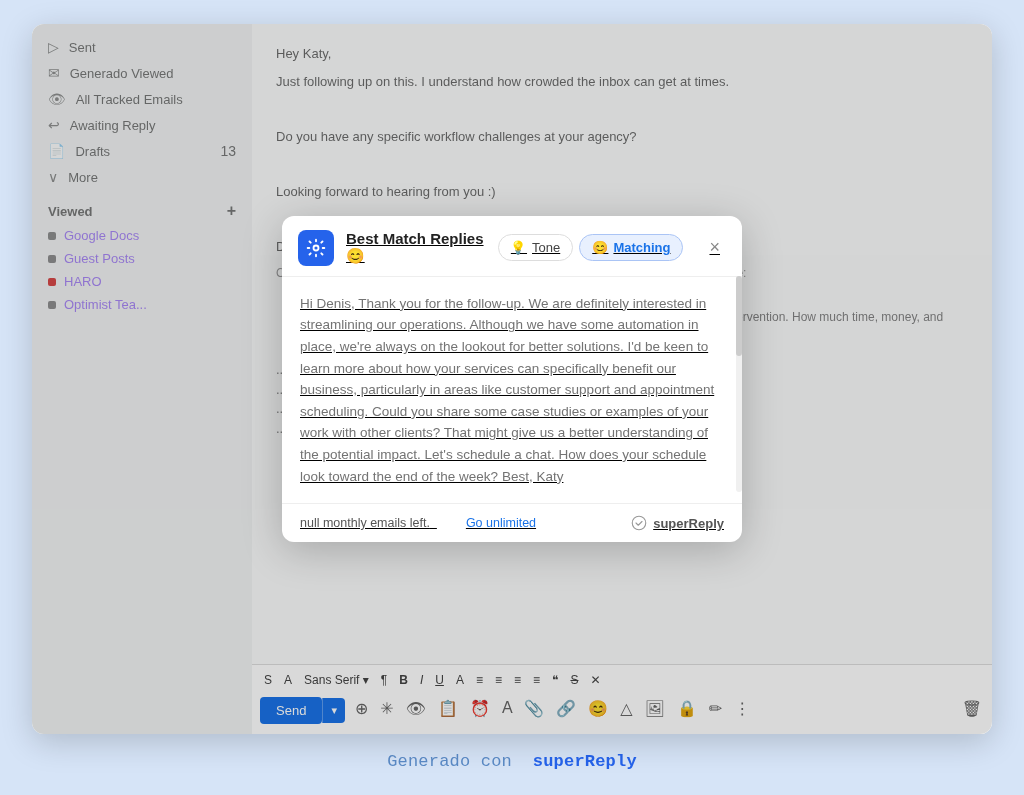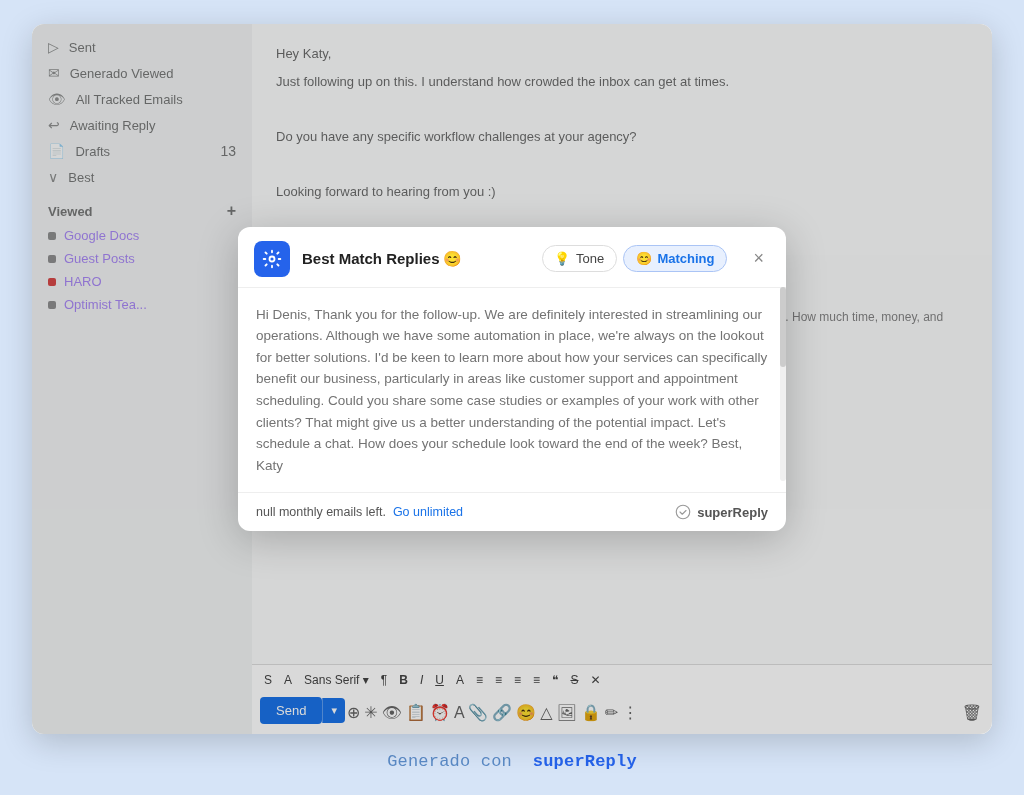--- a/index.html
+++ b/index.html
@@ -387,7 +387,7 @@
 
       <div class="sidebar-item">
         <span class="icon">∨</span>
-        <span>Best</span>
+        <span>More</span>
       </div>
 
       <div class="sidebar-section-title">

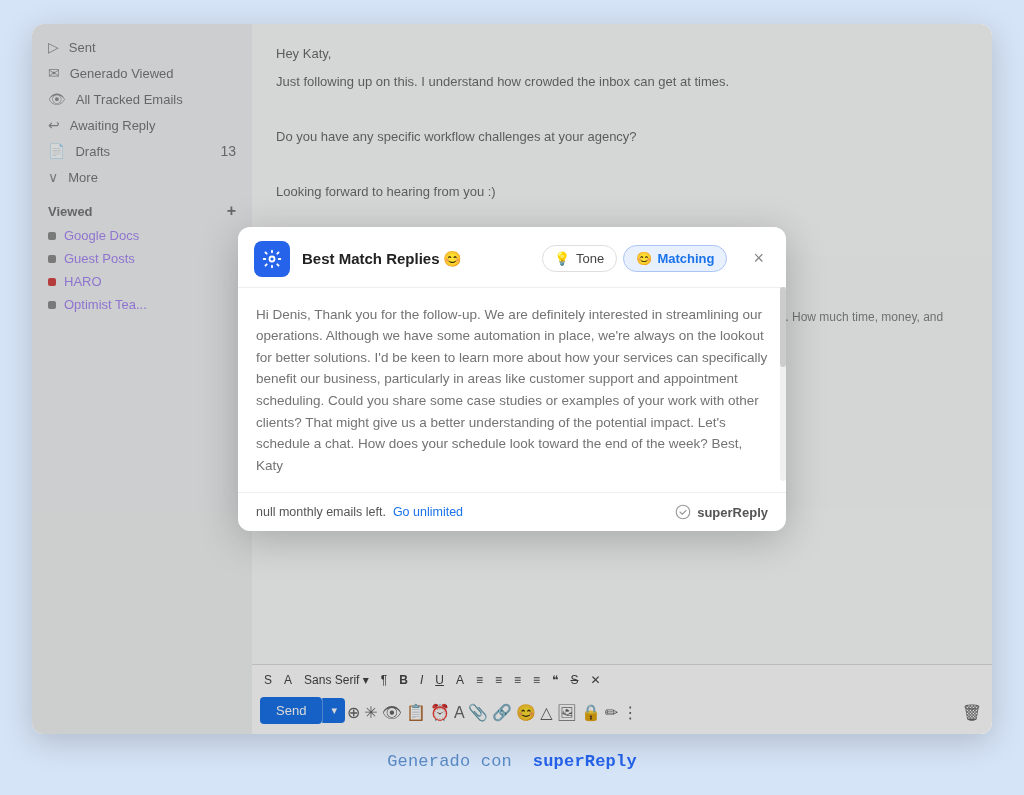--- a/index.html
+++ b/index.html
@@ -200,12 +200,13 @@
       background: white;
       border-radius: 12px;
       box-shadow: 0 8px 40px rgba(0,0,0,0.22);
-      width: 548px;
+      width: 460px;
       max-height: 360px;
       overflow: hidden;
       display: flex;
       flex-direction: column;
       position: relative;
+      text-decoration: underline;
     }
 
     .modal-header {

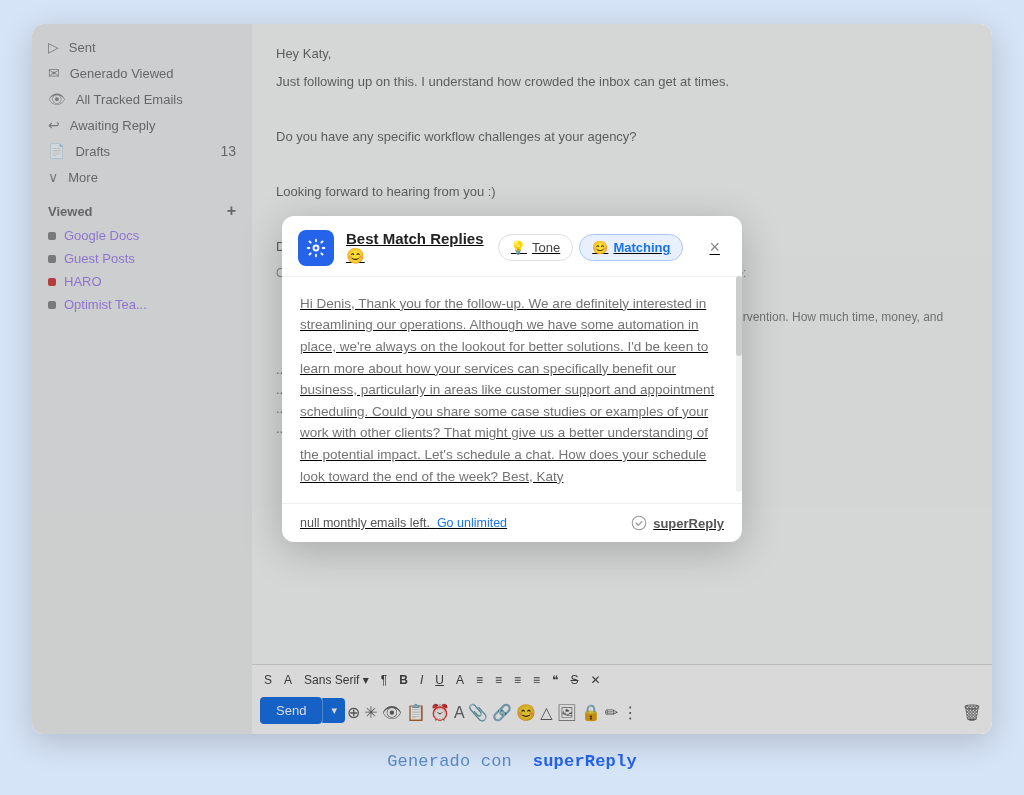--- a/index.html
+++ b/index.html
@@ -296,6 +296,7 @@
       color: #1a73e8;
       cursor: pointer;
       text-decoration: none;
+      margin-left: 29px;
     }
 
     .superreply-logo {

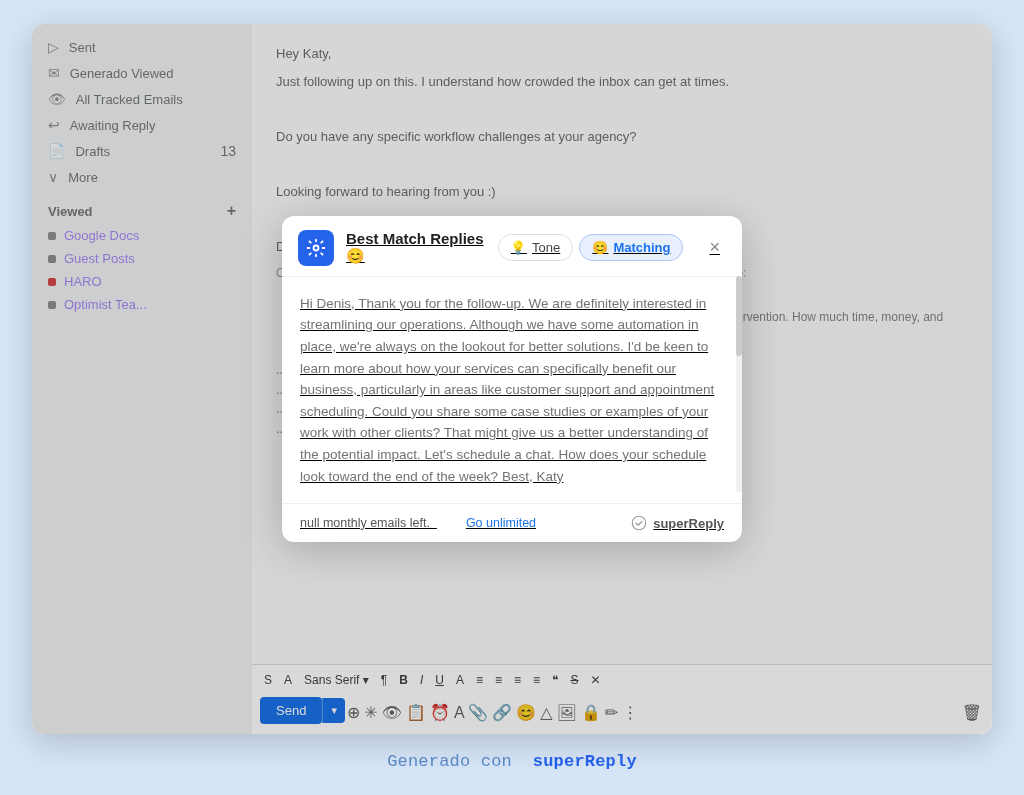--- a/index.html
+++ b/index.html
@@ -149,7 +149,8 @@
 
     .composer-actions {
       display: flex;
-      align-items: flex-end;
+      align-items: flex-start;
+      gap: 8px;
       padding: 4px 0;
     }
 

